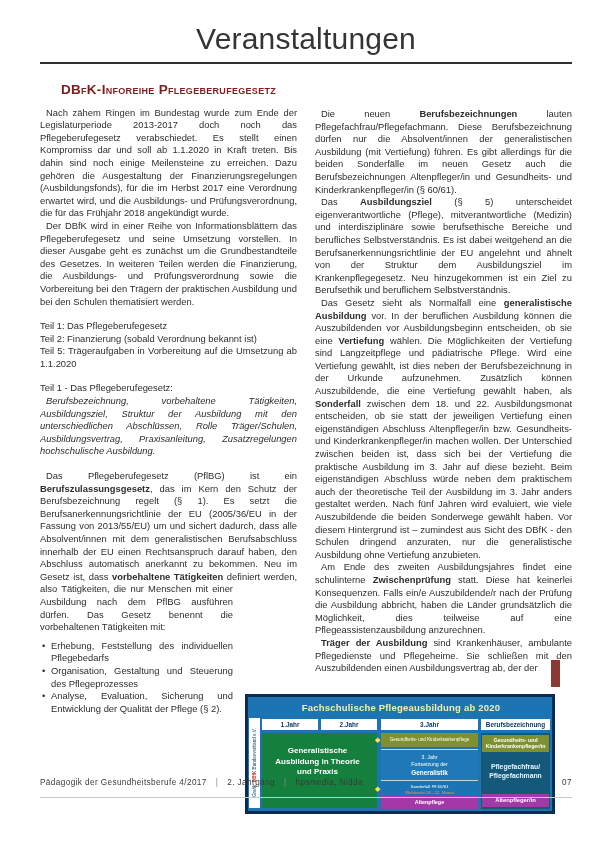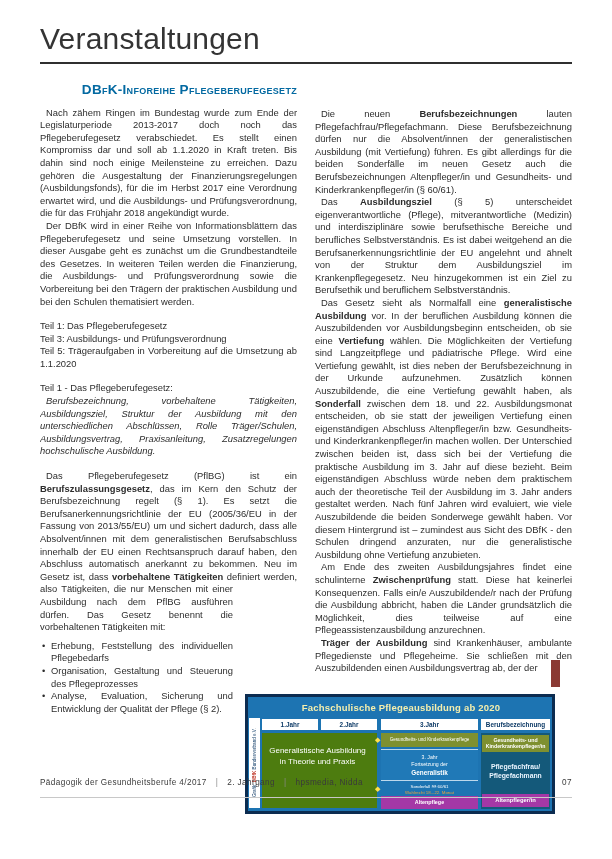--- a/index.html
+++ b/index.html
@@ -9,7 +9,7 @@
   }
   
   .hdr-title{
-    position:absolute;top:22px;left:40px;width:532px;text-align:left;
+    position:absolute;top:22px;left:40px;width:532px;text-align:center;
     font-size:30px;font-weight:400;color:#343434;letter-spacing:.2px;
   }
   .hdr-rule{position:absolute;top:62px;left:40px;width:532px;height:2px;background:#2f2f2f;}

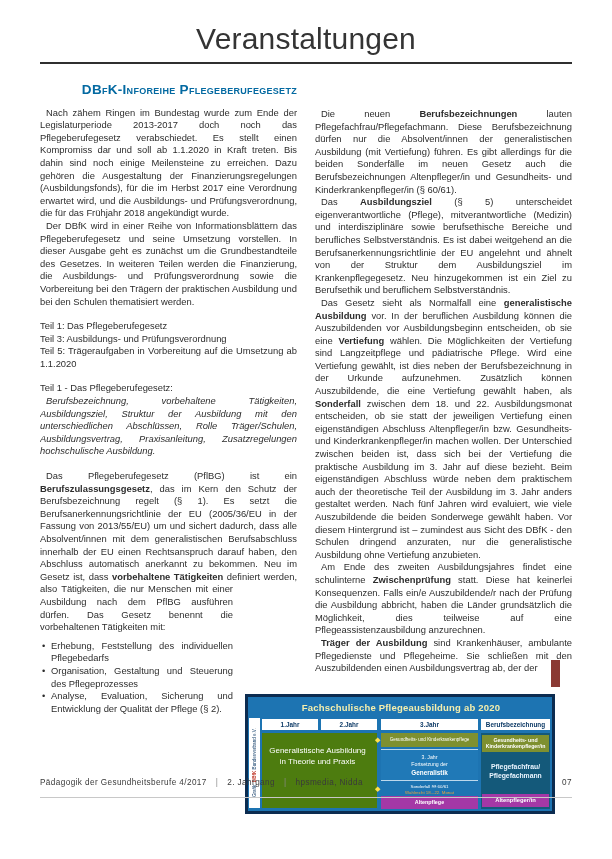--- a/index.html
+++ b/index.html
@@ -19,8 +19,8 @@
   .col-left{left:40px;height:712px;}
   .col-right{left:315px;height:566px;margin-top:24px;}
   .art-title{
-    font-variant:small-caps;font-weight:700;font-size:13.5px;color:#0369a1;
-    letter-spacing:.3px;margin:0 0 10px 0;text-align:right;
+    font-variant:small-caps;font-weight:700;font-size:13.5px;color:#7f1d1d;
+    letter-spacing:.3px;margin:0 0 10px 0;text-align:center;
   }
   .para{margin:0;text-indent:6px;}
   .no-indent{margin:0;text-indent:0;}

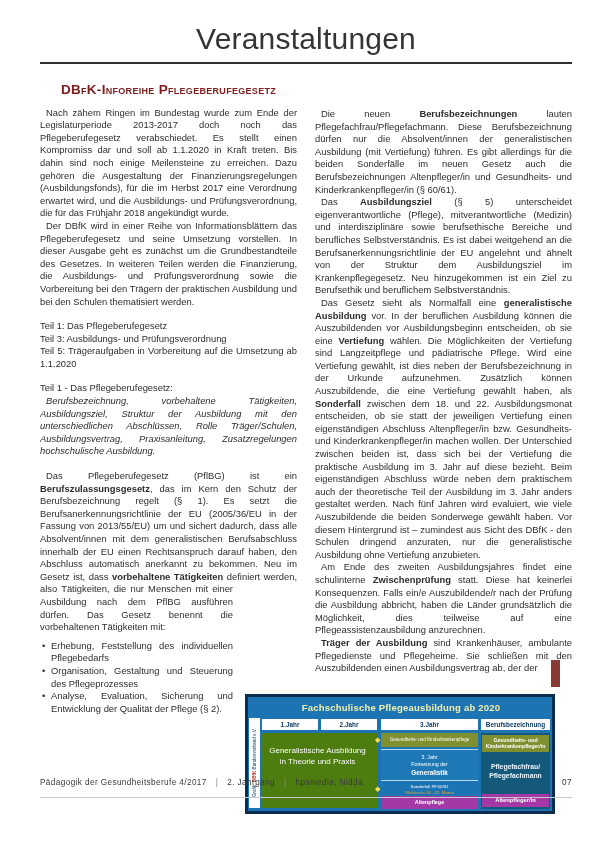--- a/index.html
+++ b/index.html
@@ -102,6 +102,7 @@
     <div class="gap"></div>
     <div>
       <p class="no-indent">Teil 1: Das Pflegeberufegesetz</p>
+      <p class="no-indent">Teil 2: Finanzierung (sobald Verordnung bekannt ist)</p>
       <p class="no-indent">Teil 3: Ausbildungs- und Prüfungsverordnung</p>
       <p class="no-indent">Teil 5: Trägeraufgaben in Vorbereitung auf die Umsetzung ab 1.1.2020</p>
     </div>

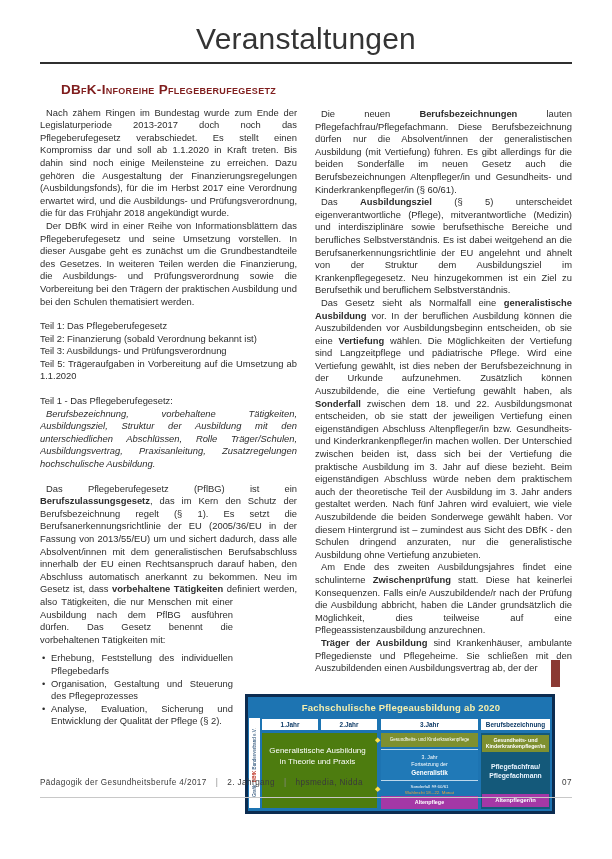--- a/index.html
+++ b/index.html
@@ -103,7 +103,6 @@
     <div>
       <p class="no-indent">Teil 1: Das Pflegeberufegesetz</p>
       <p class="no-indent">Teil 2: Finanzierung (sobald Verordnung bekannt ist)</p>
-      <p class="no-indent">Teil 3: Ausbildungs- und Prüfungsverordnung</p>
       <p class="no-indent">Teil 5: Trägeraufgaben in Vorbereitung auf die Umsetzung ab 1.1.2020</p>
     </div>
     <div class="gap"></div>

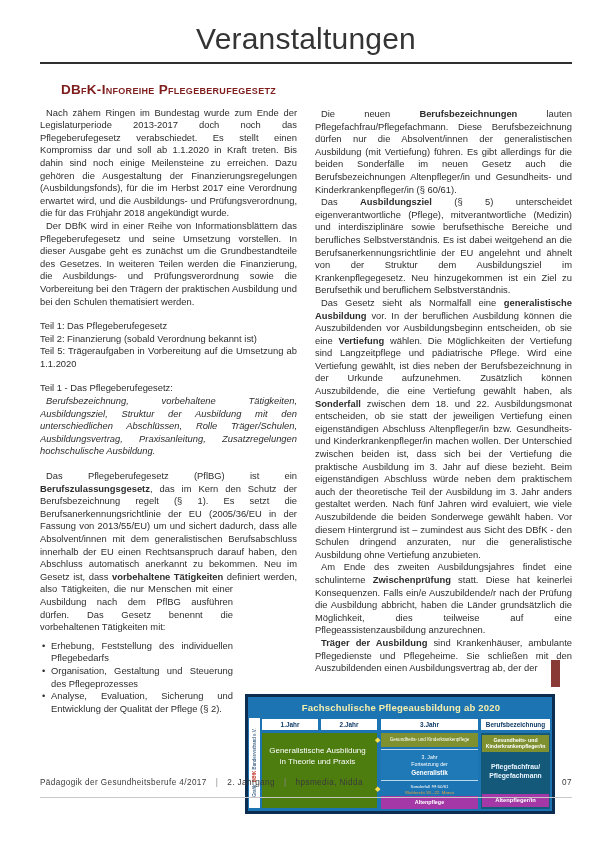--- a/index.html
+++ b/index.html
@@ -55,8 +55,8 @@
   .hc1{left:14px;width:56px;} .hc2{left:73px;width:56px;}
   .hc3{left:133px;width:97px;} .hc4{left:233px;width:69px;}
   .gen-box{
-    position:absolute;left:14px;top:36px;width:115px;height:75px;background:#4d7c0f;
-    color:#ffffff;font-weight:400;font-size:8px;line-height:10.5px;text-align:center;
+    position:absolute;left:14px;top:36px;width:115px;height:75px;background:#15803d;
+    color:#ffffff;font-weight:700;font-size:8px;line-height:10.5px;text-align:center;
     box-sizing:border-box;padding:13px 10px 0 6px;
   }
   .y3{position:absolute;left:133px;width:97px;box-sizing:border-box;text-align:center;color:#fff;}

